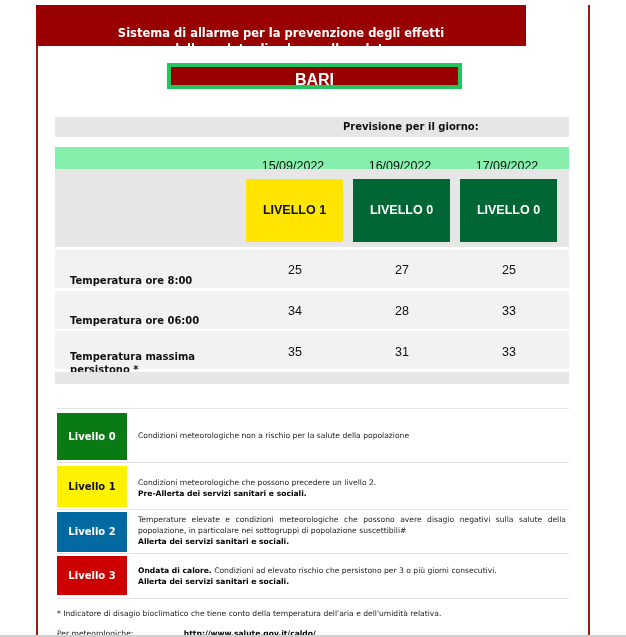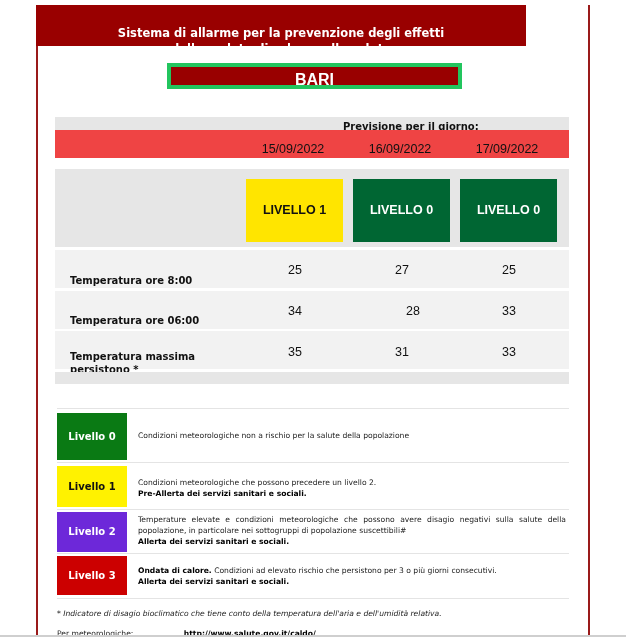--- a/index.html
+++ b/index.html
@@ -29,7 +29,7 @@
   .r-prev span {
     position:absolute; left:288px; top:4px; font-size:10px; font-weight:bold; color:#111;
   }
-  .r-dates { top:130px; height:28px; background:#ef4444; }
+  .r-dates { top:147px; height:28px; background:#86efac; }
   .r-dates span, .datacell {
     position:absolute; font-family:"Liberation Sans", sans-serif; font-size:12.5px; color:#111;
     width:100px; text-align:center;

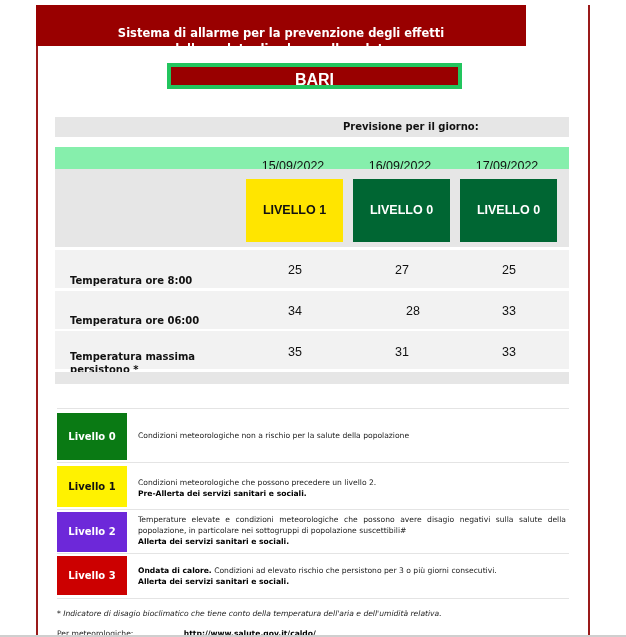--- a/index.html
+++ b/index.html
@@ -99,7 +99,7 @@
 <div class="tbl r-data" style="top:291px">
   <div class="rowlabel" style="top:10px">Temperatura ore 06:00</div>
   <span class="datacell" style="left:190px;top:13px">34</span>
-  <span class="datacell" style="left:308px;top:13px">28</span>
+  <span class="datacell" style="left:297px;top:13px">28</span>
   <span class="datacell" style="left:404px;top:13px">33</span>
 </div>
 

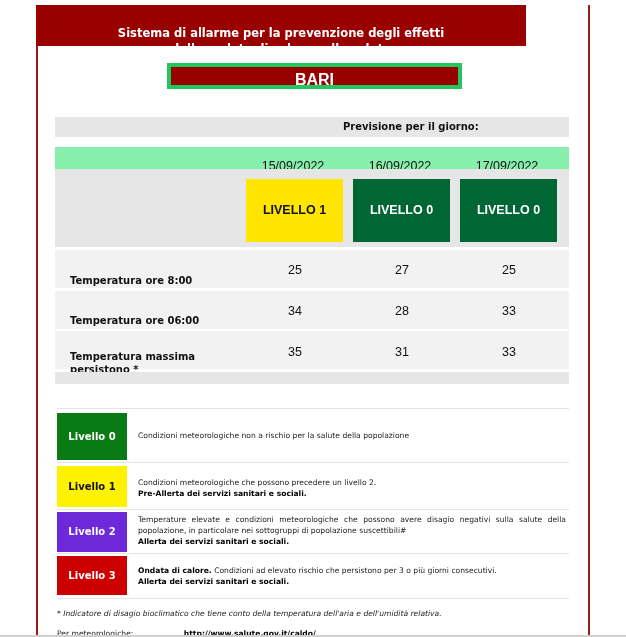--- a/index.html
+++ b/index.html
@@ -128,7 +128,7 @@
 </div>
 <div class="legend-sep" style="top:509px"></div>
 
-<div class="leg-box" style="top: 512px; height: 40px; line-height: 40px; background: #6d28d9; color: rgb(255, 255, 255);">Livello 2</div>
+<div class="leg-box" style="top: 512px; height: 40px; line-height: 40px; background: #0369a1; color: rgb(255, 255, 255);">Livello 2</div>
 <div class="leg-text" style="top:514px">
   <div class="just">Temperature elevate e condizioni meteorologiche che possono avere disagio negativi sulla salute della popolazione, in particolare nei sottogruppi di popolazione suscettibili#</div>
   <b><div>Allerta dei servizi sanitari e sociali.</div></b>

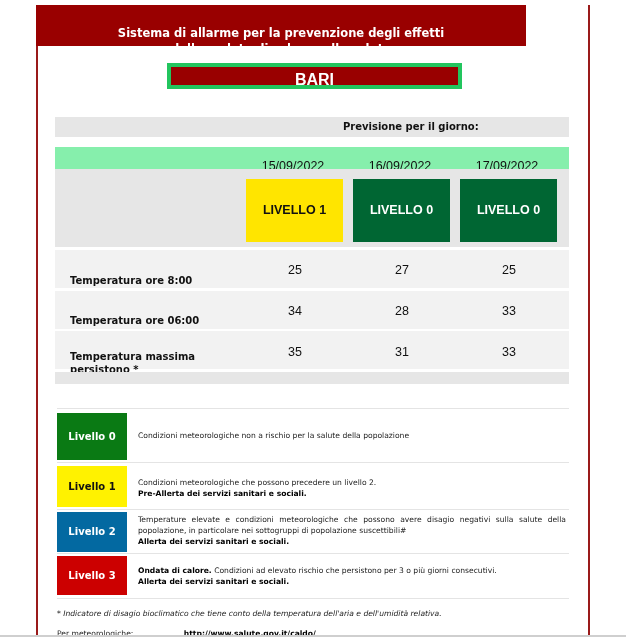--- a/index.html
+++ b/index.html
@@ -56,7 +56,7 @@
   }
   .leg-text b { color:#000; }
   .just { text-align:justify; text-align-last:left; }
-  .note { position:absolute; left:57px; top:609px; font-size:7.6px; color:#222;font-style:italic; }
+  .note { position:absolute; left:57px; top:609px; font-size:7.6px; color:#222; }
   .more { position:absolute; left:57px; top:629px; font-size:7.6px; color:#222; white-space:nowrap; }
   .more b { color:#000;margin-left:48px; }
   .bottom-line { position:absolute; left:0; top:635px; width:626px; height:2px; background:#cfcfcf; }

